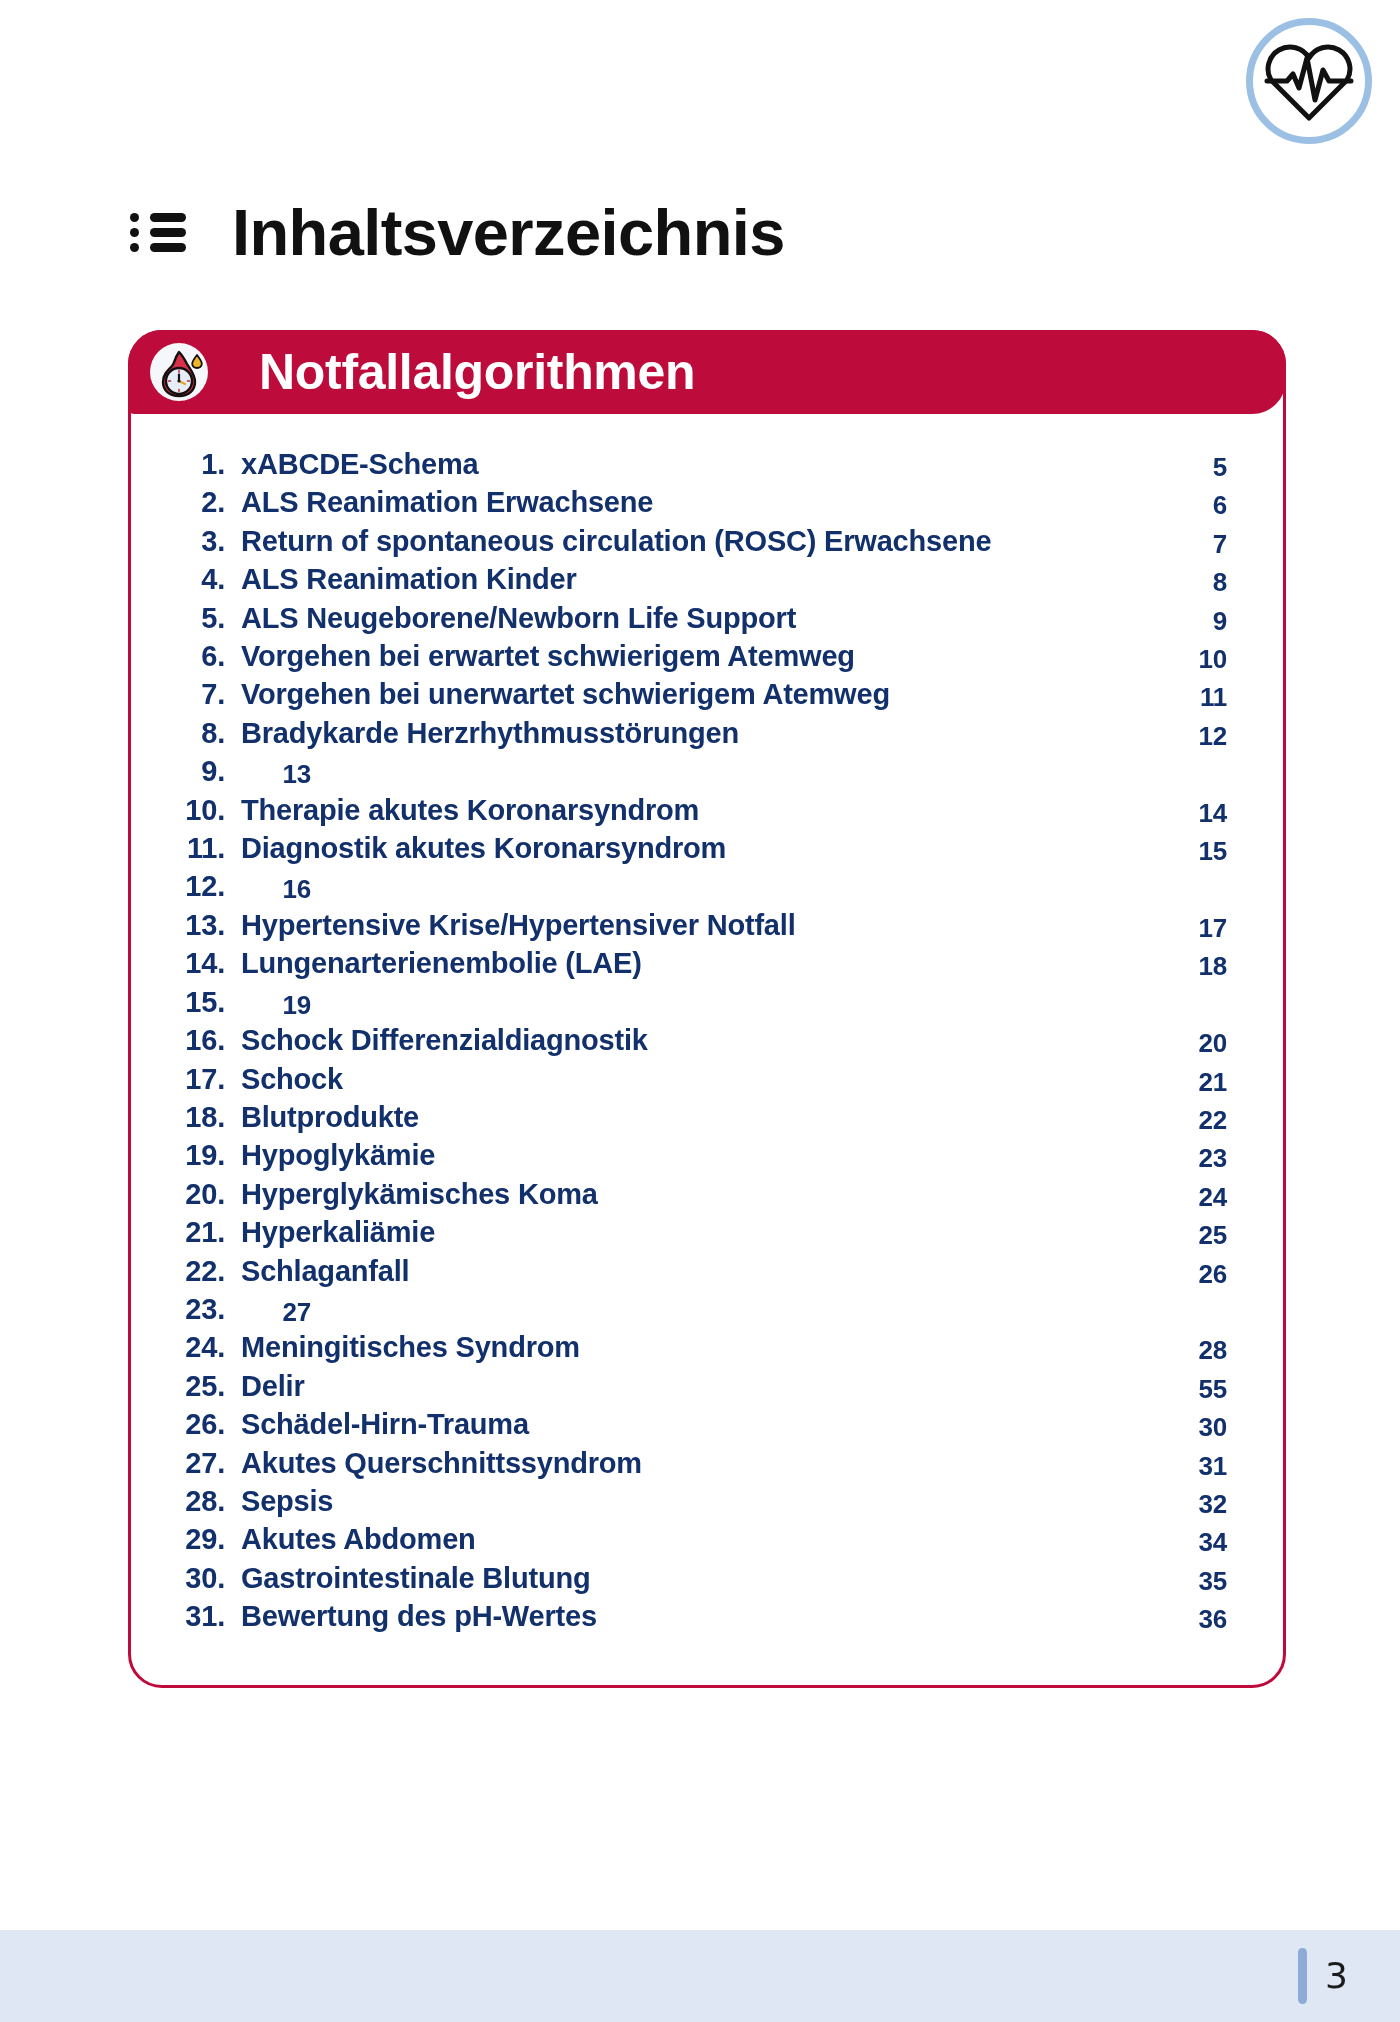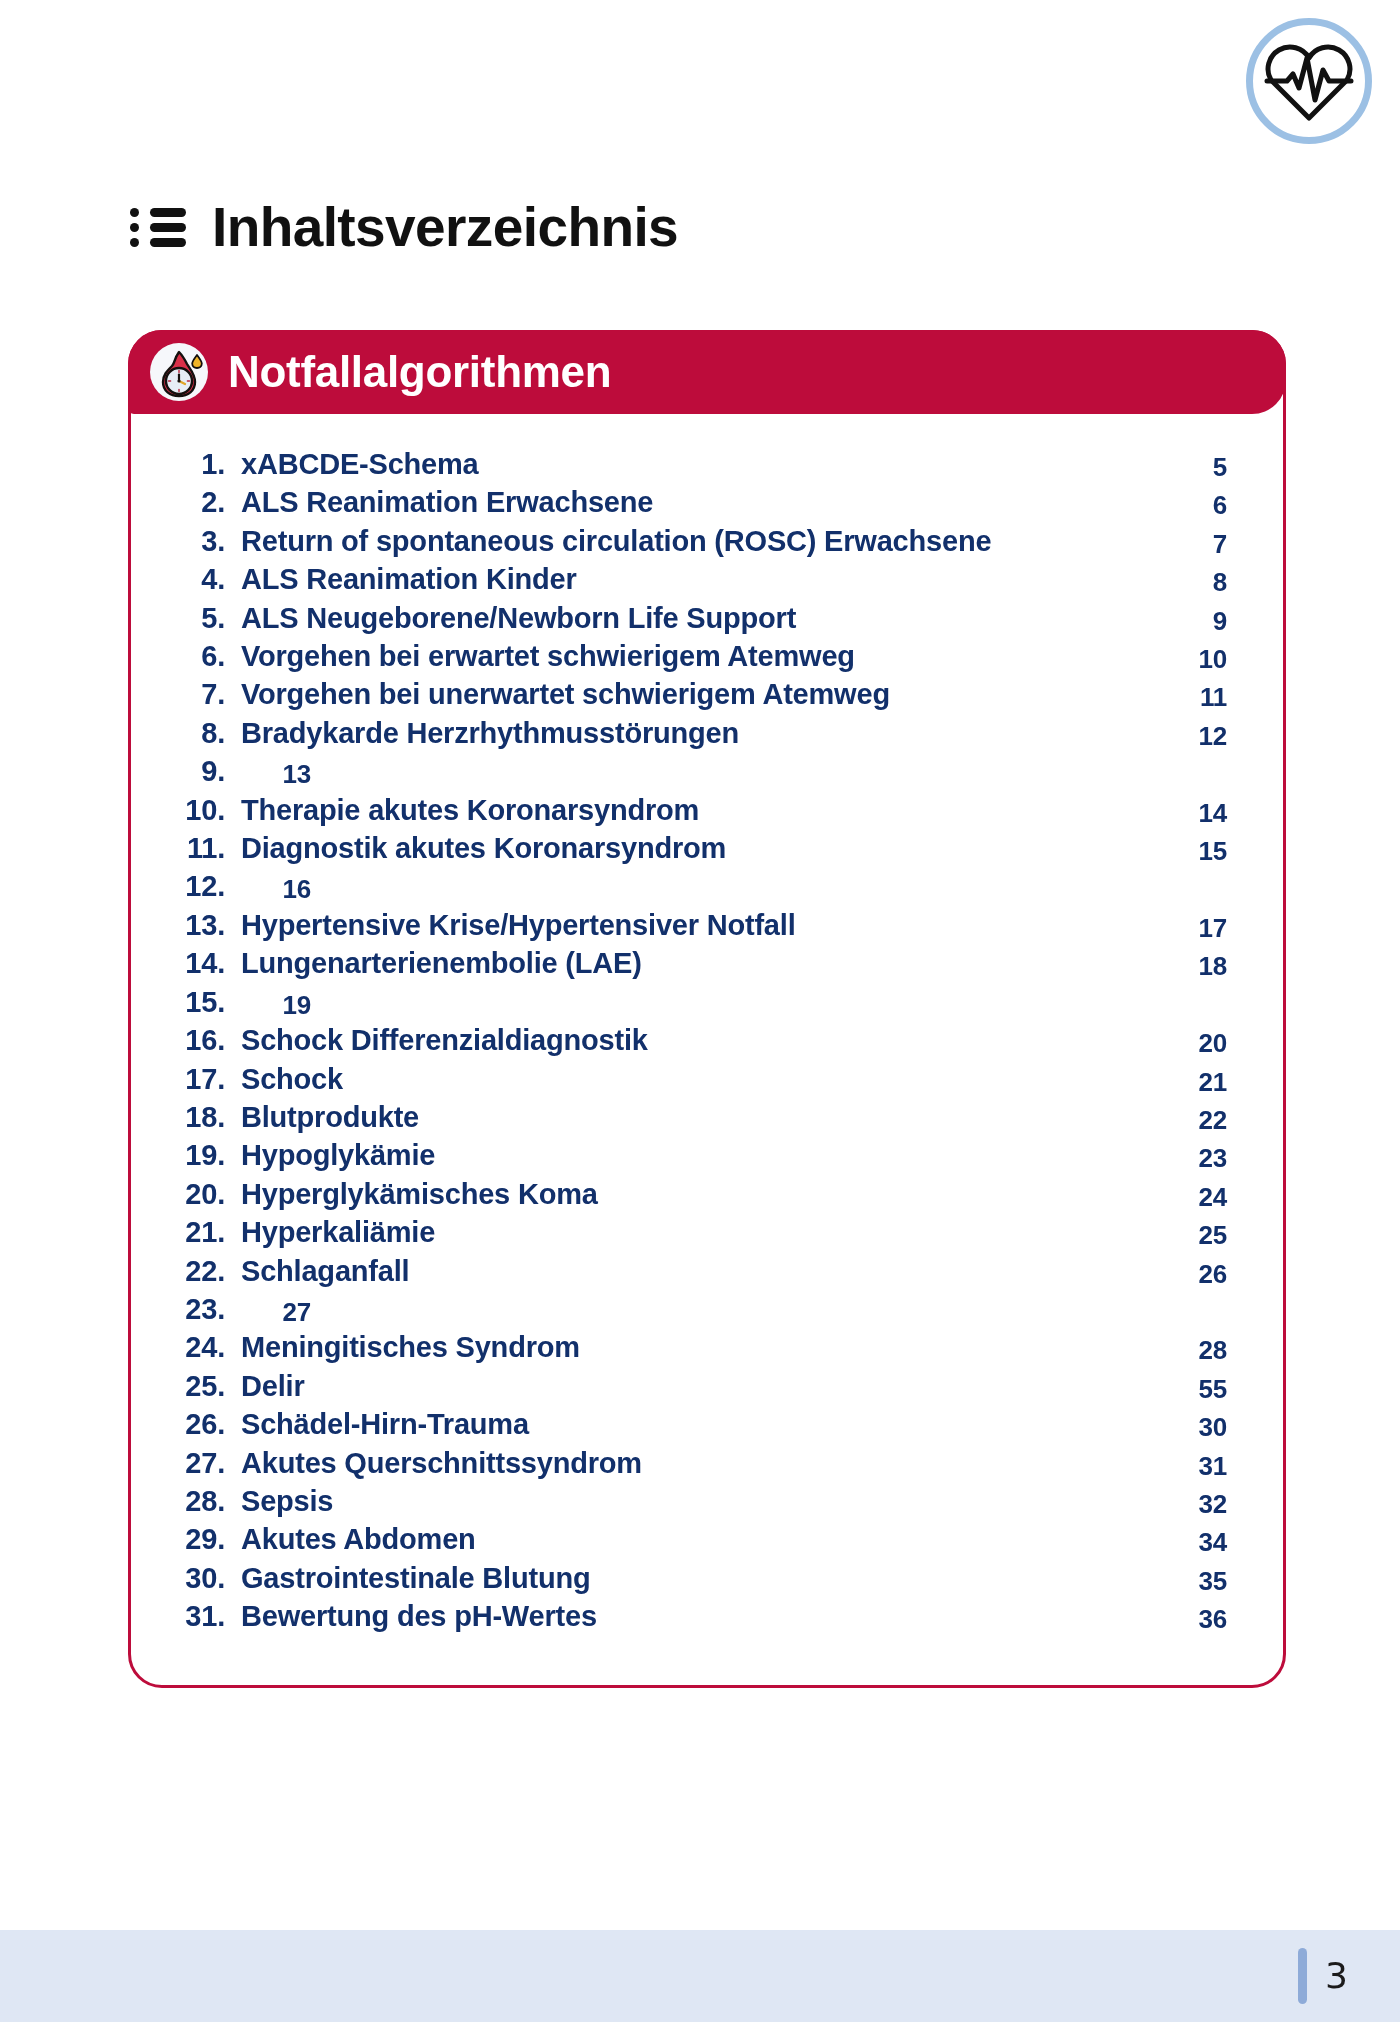--- a/index.html
+++ b/index.html
@@ -75,12 +75,13 @@
   .list-icon .r2 { top: 17px; }
   .list-icon .r3 { top: 32px; }
   .page-title {
-    font-size: 55px;
+    font-size: 65px;
     font-weight: 700;
     color: #111111;
     letter-spacing: -0.6px;
     line-height: 1;
     white-space: nowrap;
+    margin-left: 20px;
   }
 
   

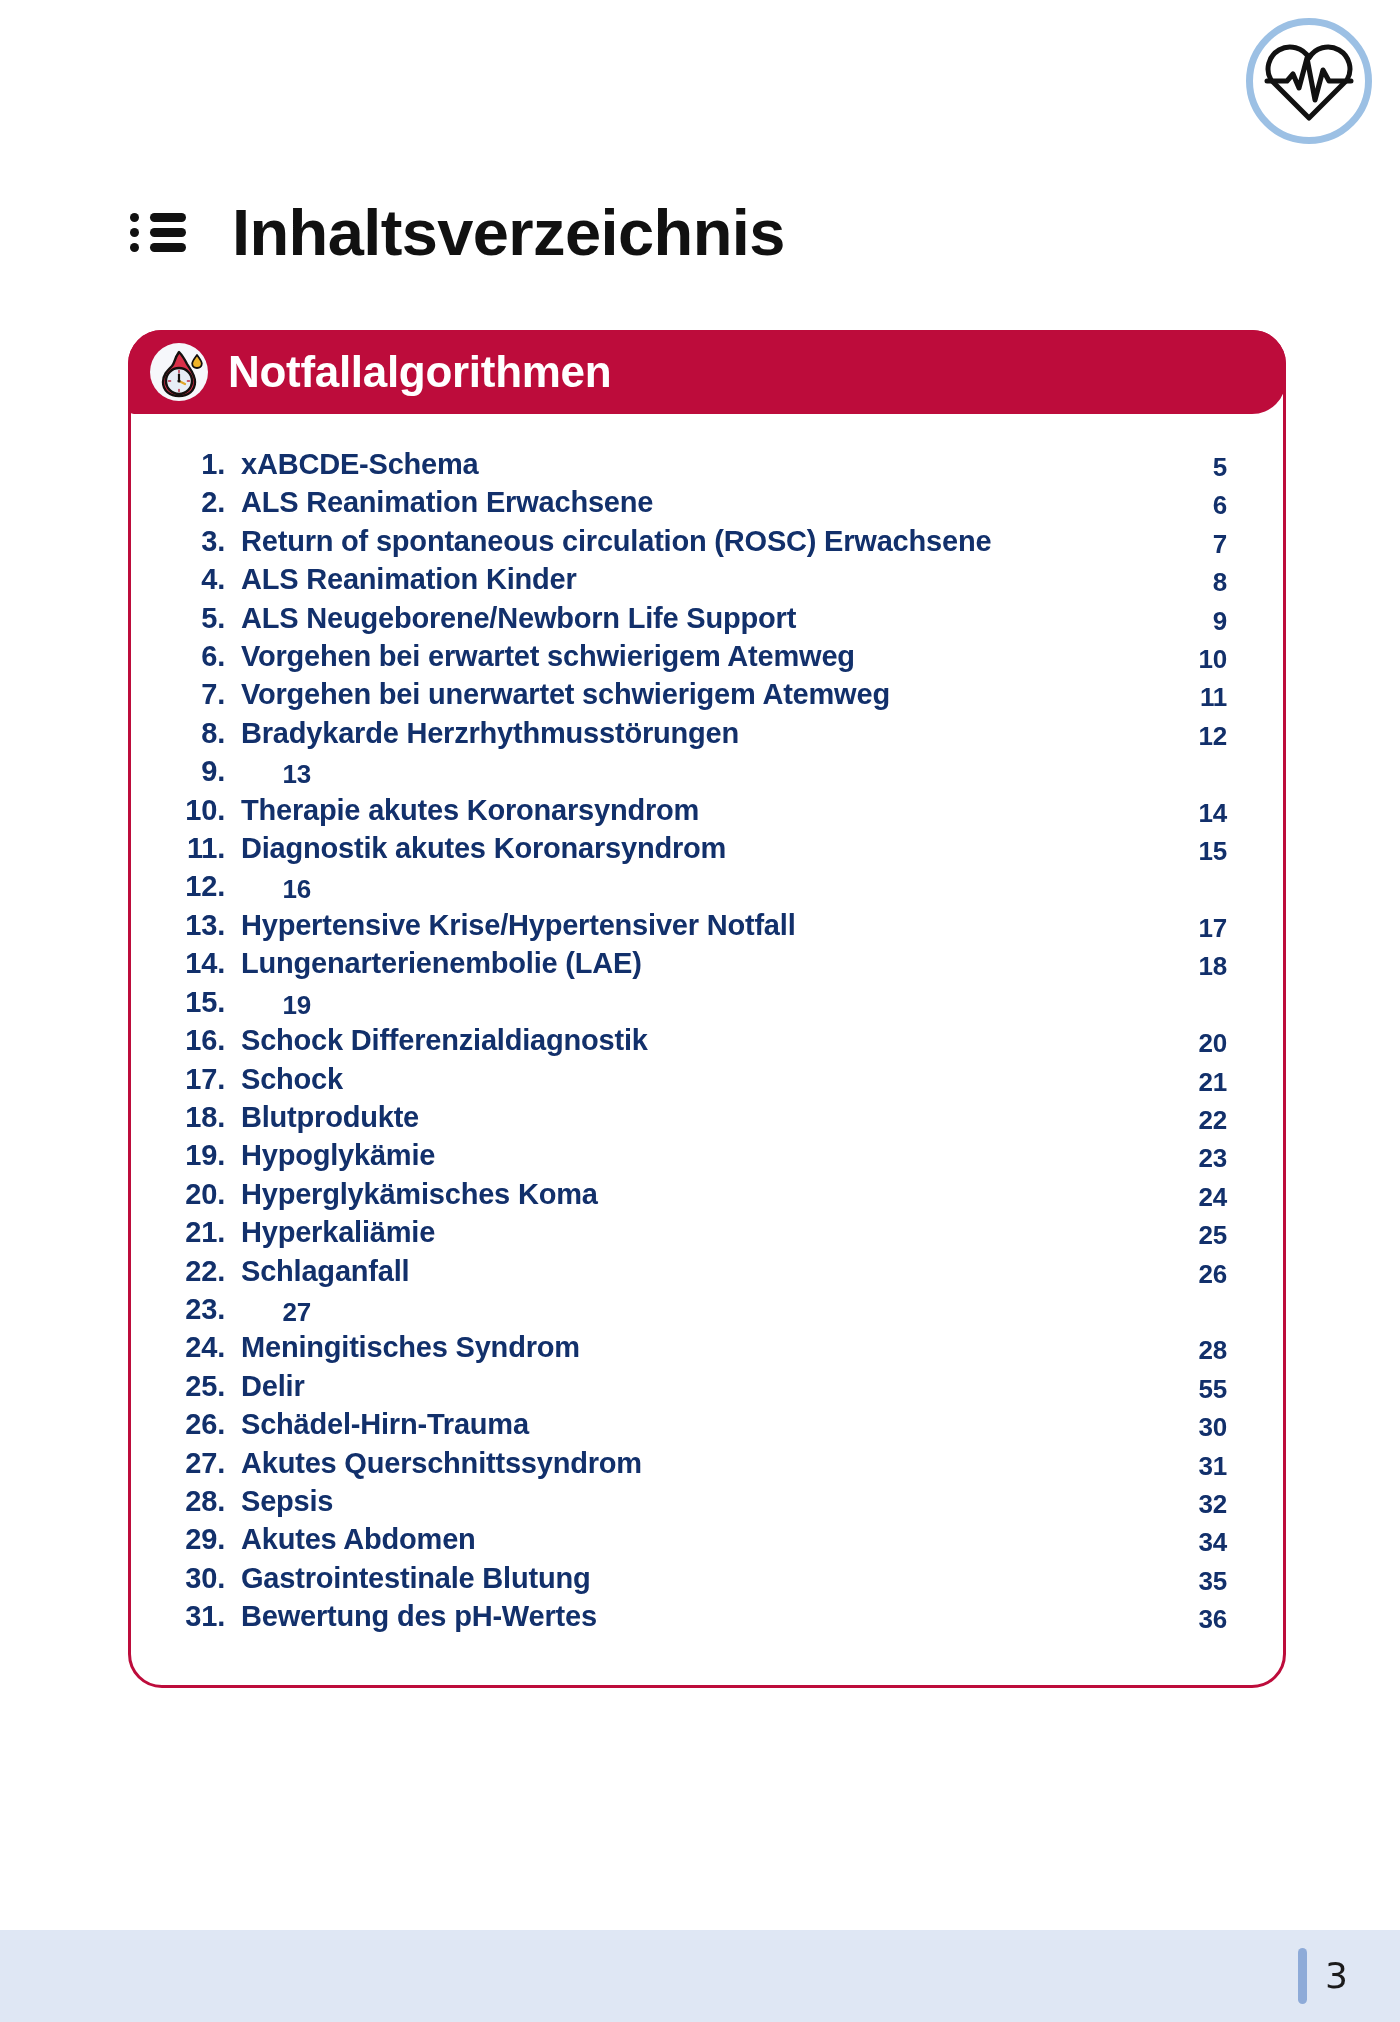--- a/index.html
+++ b/index.html
@@ -119,10 +119,11 @@
   .banner-icon svg { position: absolute; top: 0; left: 0; }
   .banner-title {
     color: #ffffff;
-    font-size: 44px;
+    font-size: 50px;
     font-weight: 700;
     letter-spacing: -0.3px;
     line-height: 1;
+    margin-left: 31px;
   }
 
   

